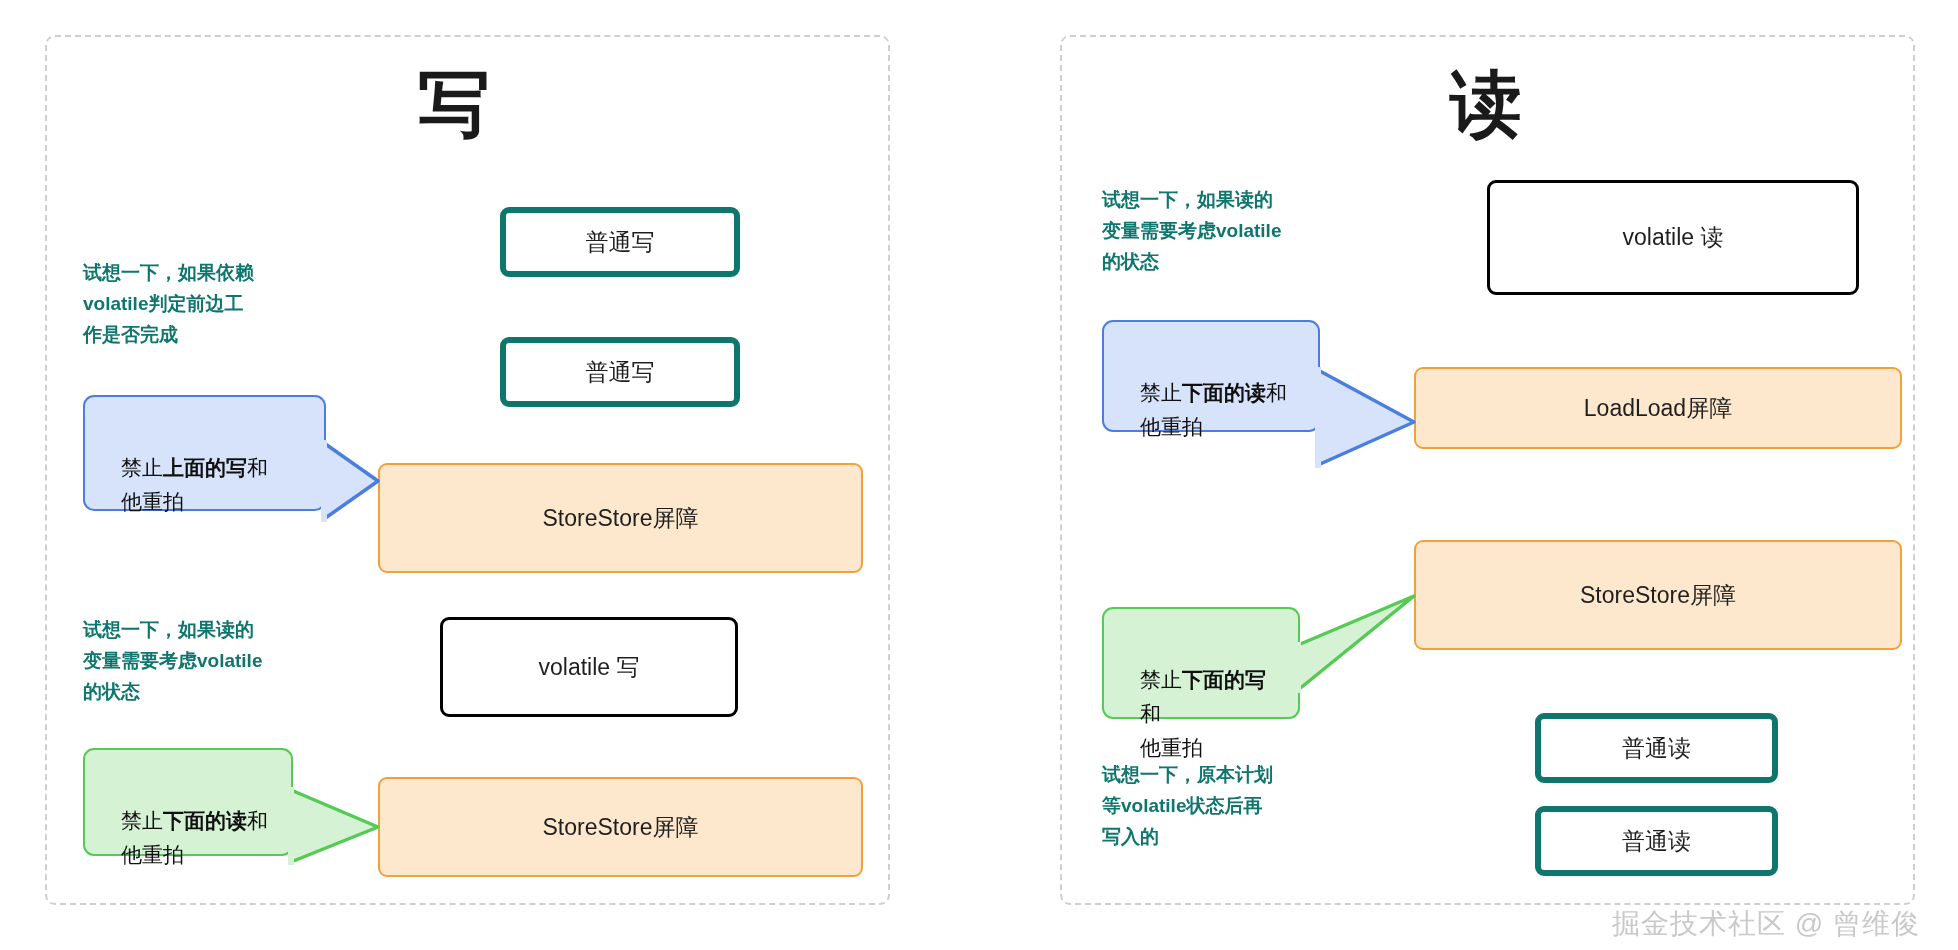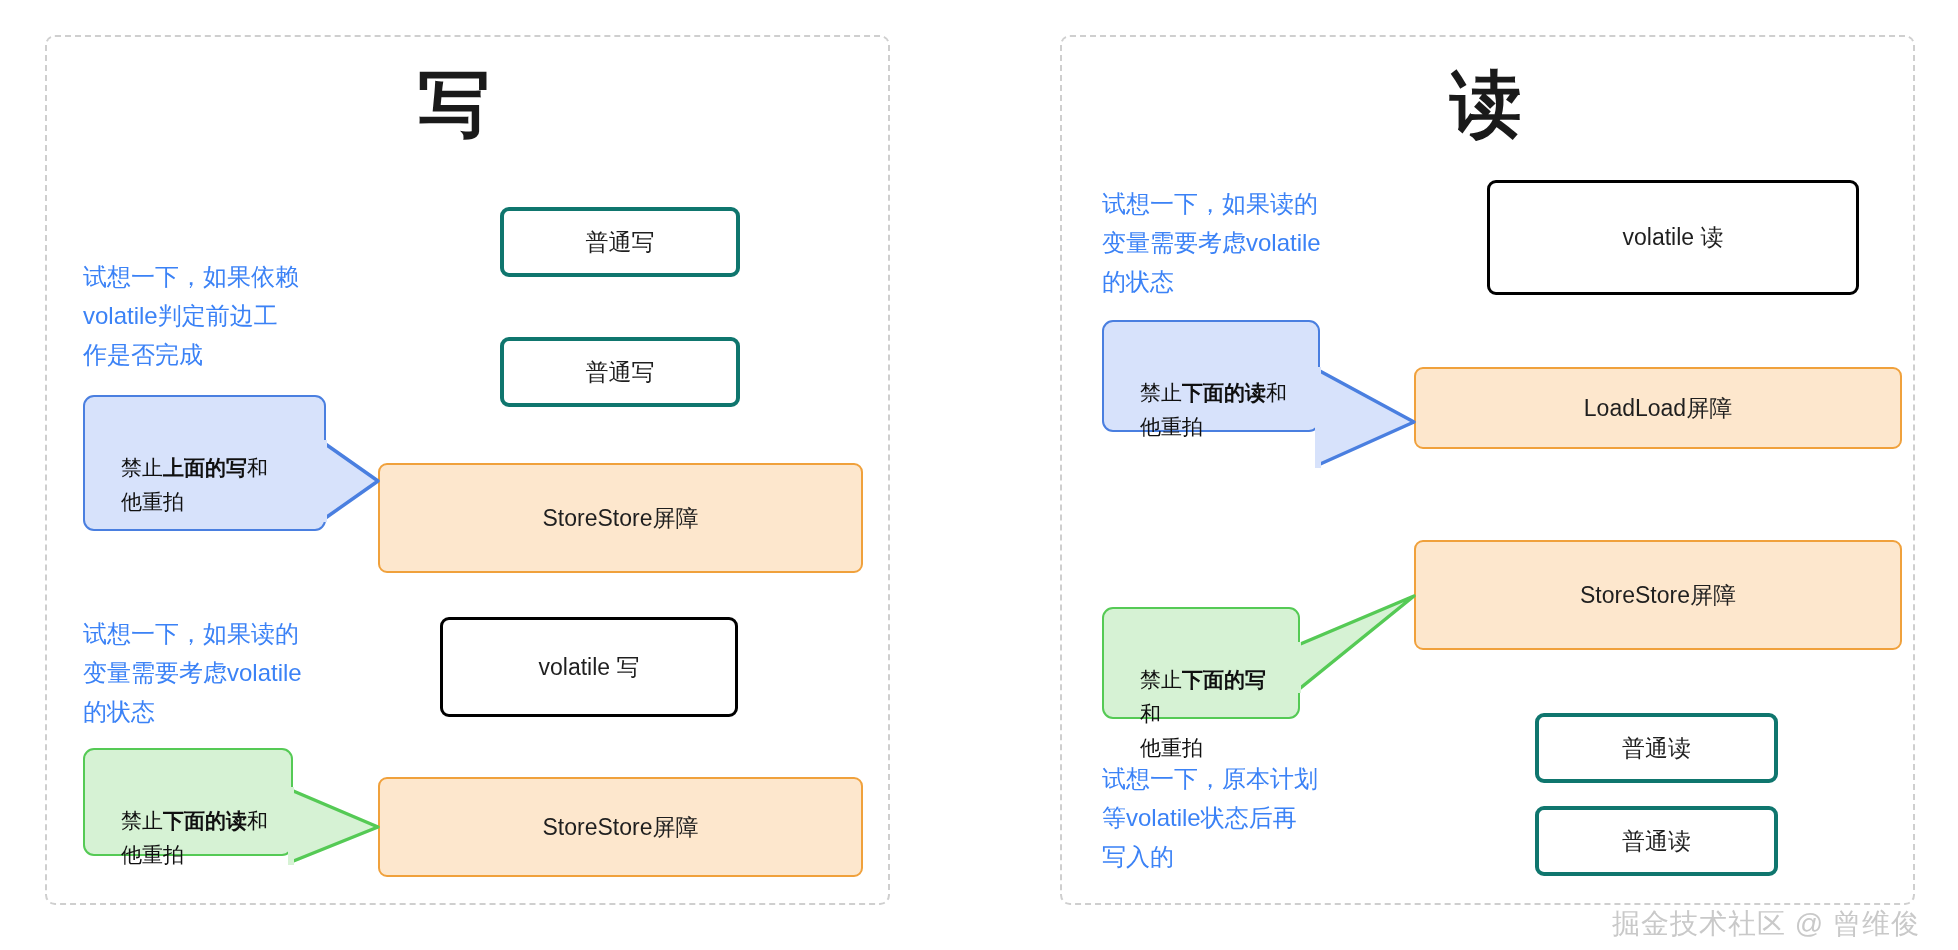--- a/index.html
+++ b/index.html
@@ -80,10 +80,11 @@
   
   .note {
     position: absolute;
-    font-size: 24px;
+    font-size: 19px;
     line-height: 1.62;
-    color: #3b82f6;
+    color: #0f766e;
     white-space: pre-line;
+    font-weight: bold;
   }
   #note-w-1 { left: 83px;   top: 258px; width: 255px; }
   #note-w-2 { left: 83px;   top: 615px; width: 255px; }

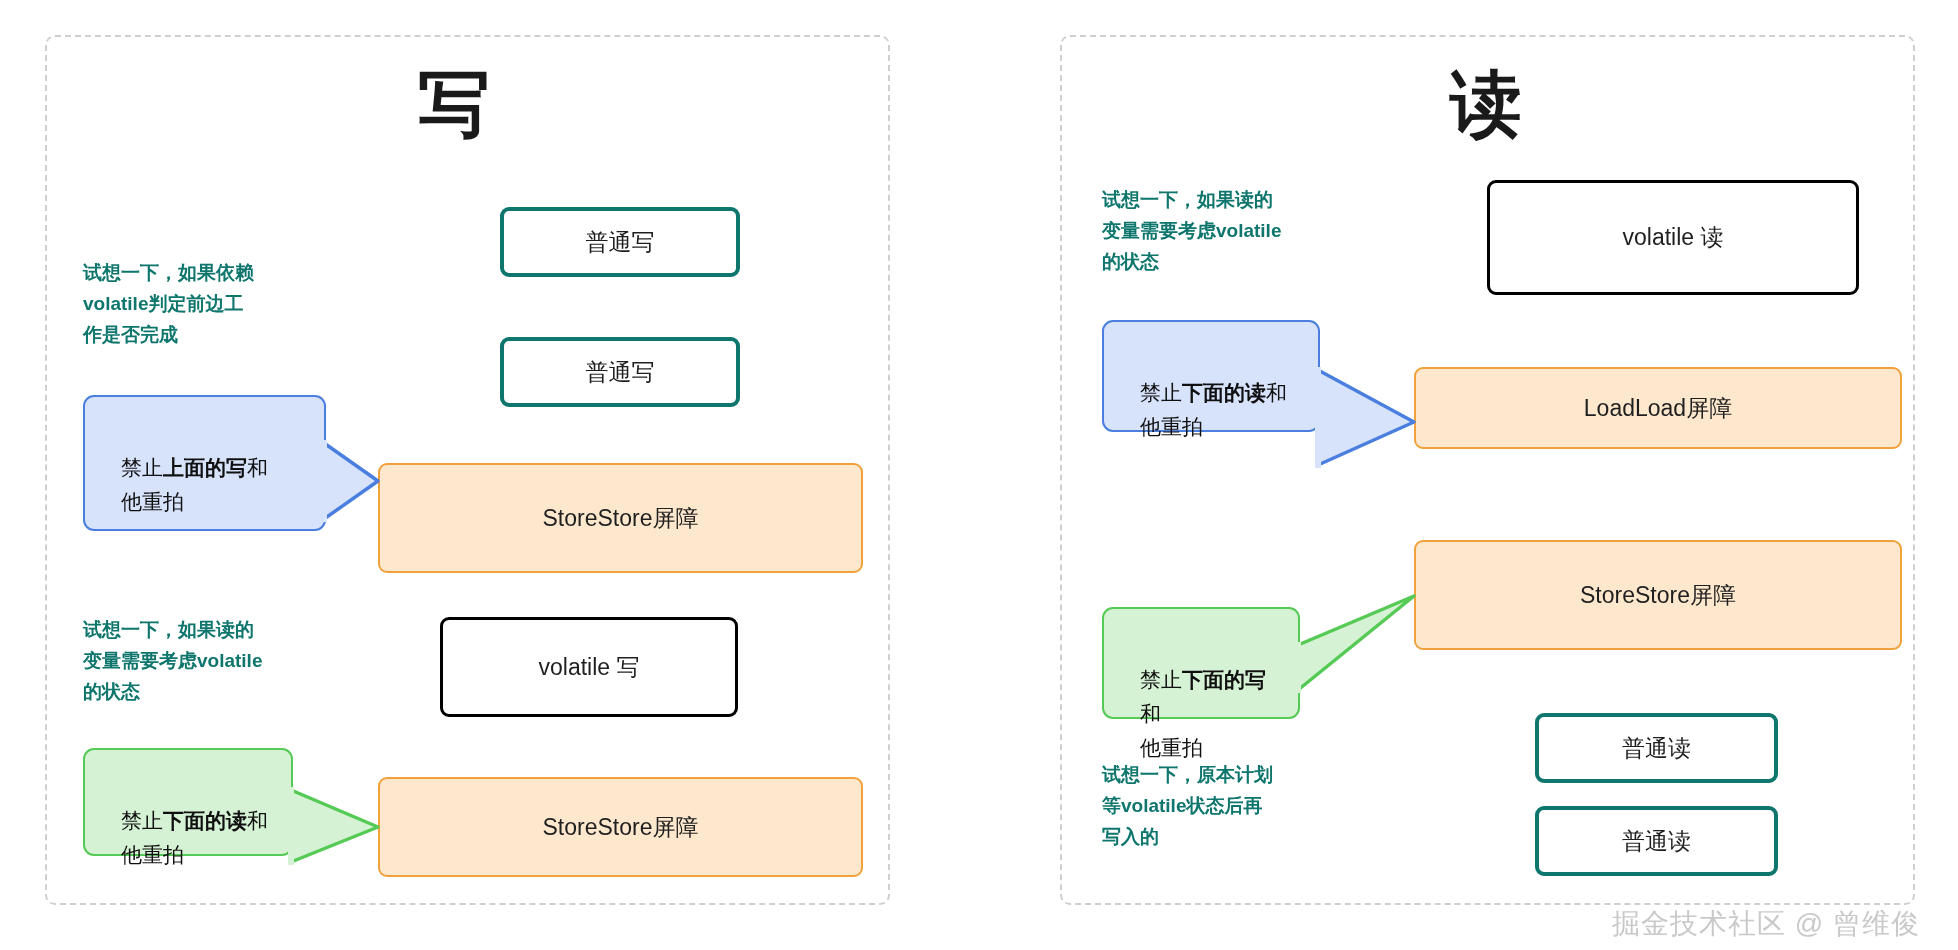--- a/index.html
+++ b/index.html
@@ -52,7 +52,7 @@
   }
   .op-plain {
     background: #ffffff;
-    border: 4px solid #0f766e;
+    border: 6px solid #0f766e;
   }
   .op-volatile {
     background: #ffffff;

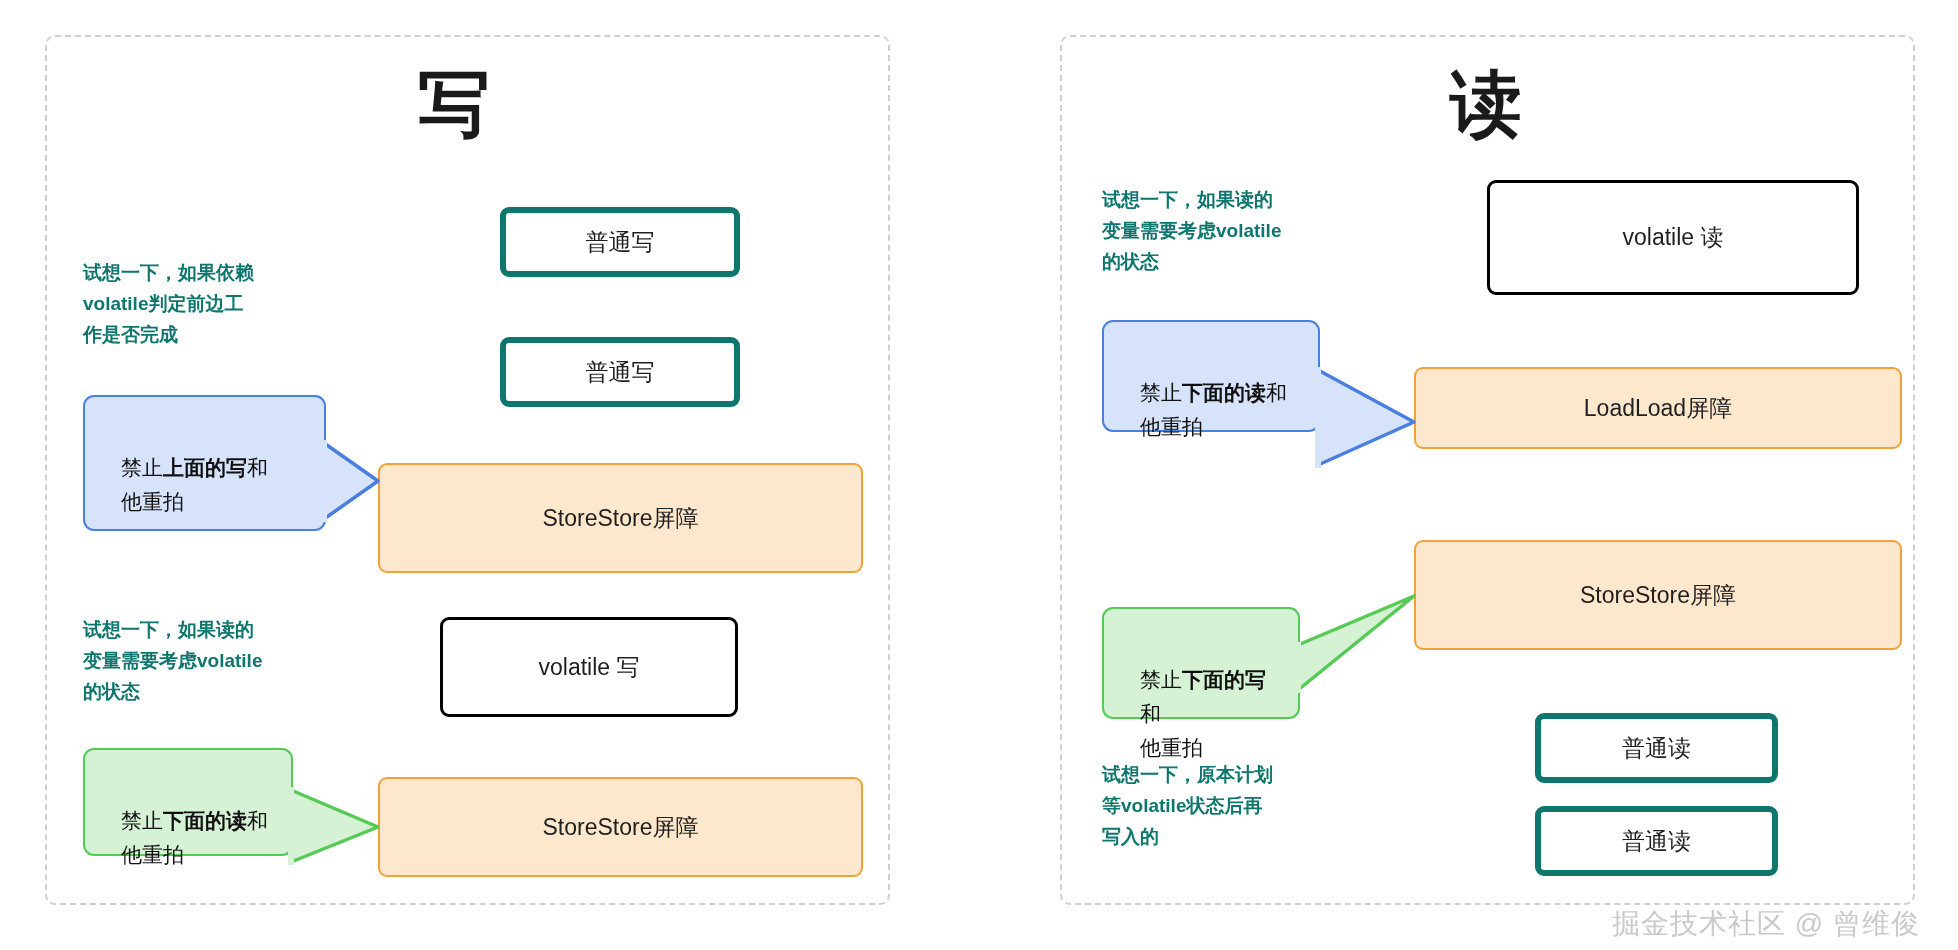--- a/index.html
+++ b/index.html
@@ -105,7 +105,7 @@
   .callout-blue  { background: #d7e2fb; border: 2.5px solid #4a7fe0; }
   .callout-green { background: #d6f2d4; border: 2.5px solid #55ca55; }
 
-  .co-blue-1 { left: 83px;  top: 395px;  width: 243px; height: 136px; }
+  .co-blue-1 { left: 83px;  top: 395px;  width: 243px; height: 116px; }
   .co-grn-1  { left: 83px;  top: 748px;  width: 210px; height: 108px; }
   .co-blue-2 { left: 1102px; top: 320px; width: 218px; height: 112px; }
   .co-grn-2  { left: 1102px; top: 607px; width: 198px; height: 112px; }

